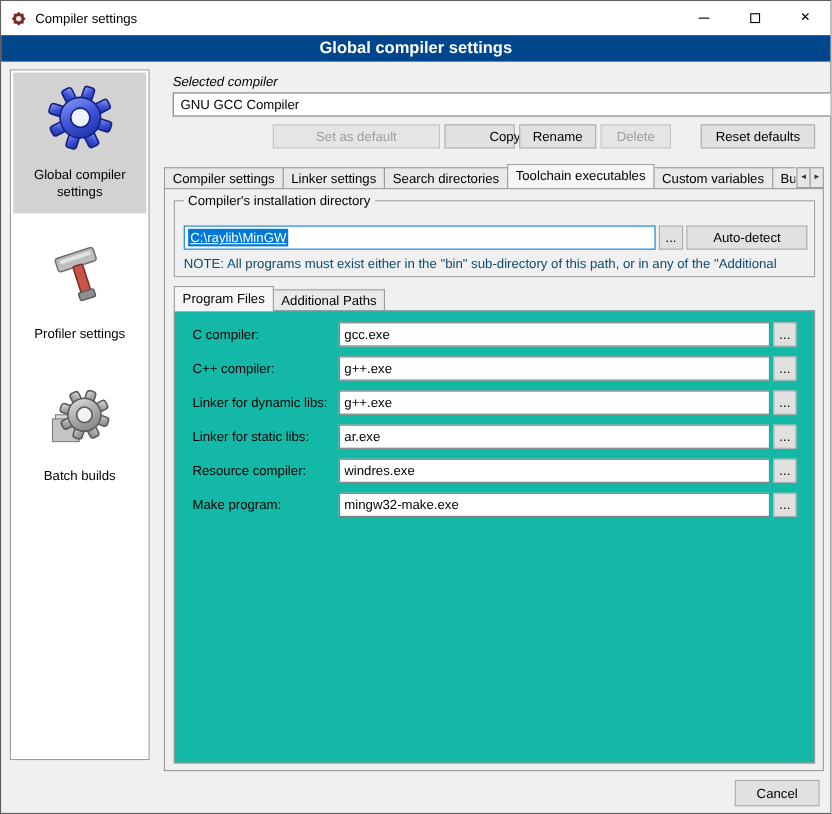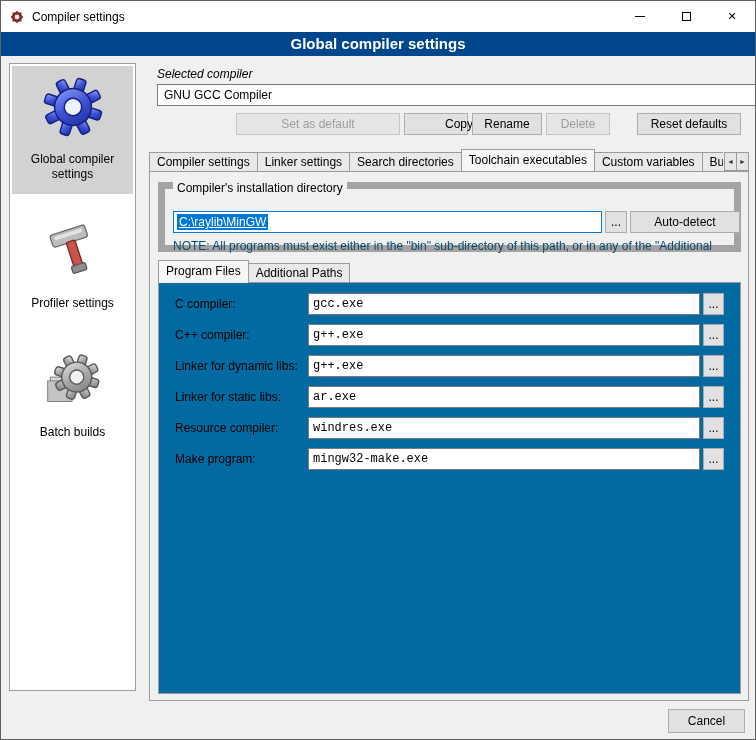--- a/index.html
+++ b/index.html
@@ -41,7 +41,7 @@
   .btn.disabled { color: #9d9d9d; border-color: #c3c3c3; background: #e5e5e5; }
 
   .action-row { position: absolute; left: 11px; top: 50px; width: 584px; display: flex; justify-content: flex-end; gap: 4px; }
-  .w-setdef { width: 164px; margin-left: 20px; }
+  .w-setdef { width: 152px; margin-left: 20px; }
   .w-copy   { width: 64px; padding-left: 40px; }
   .w-rename { width: 70px; }
   .w-delete { width: 64px; }

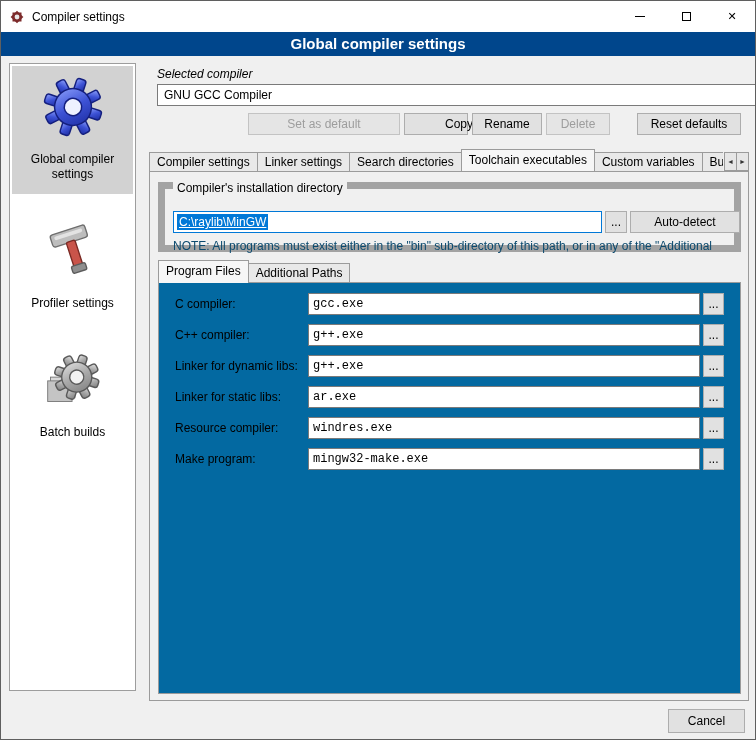--- a/index.html
+++ b/index.html
@@ -58,7 +58,7 @@
   .page { position: absolute; left: 3px; top: 108px; width: 600px; height: 530px; background: #f0f0f0; border: 1px solid #9b9b9b; }
 
   
-  .groupbox { position: absolute; left: 8px; top: 10px; width: 583px; height: 70px; border: 7px solid #a3a3a3; }
+  .groupbox { position: absolute; left: 8px; top: 10px; width: 583px; height: 70px; border: 1px solid #a3a3a3; }
   .gb-title { position: absolute; top: -8px; left: 8px; background: #f0f0f0; padding: 0 4px; }
   .dir-row { position: absolute; left: 8px; top: 22px; width: 567px; display: flex; gap: 3px; }
   .dir-input { width: 452px; height: 22px; background: #fff; border: 1px solid #0078d7; display: flex; align-items: center; padding: 0 3px; overflow: hidden; }

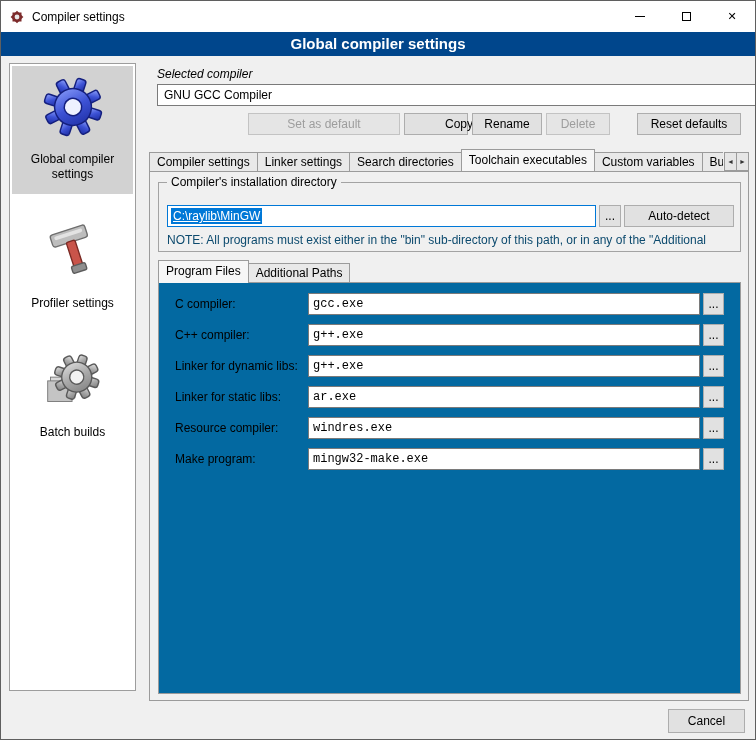--- a/index.html
+++ b/index.html
@@ -69,7 +69,7 @@
 
   
   .subtabs { position: absolute; left: 8px; top: 88px; display: flex; align-items: flex-end; height: 22px; }
-  .subpage { position: absolute; left: 8px; top: 110px; width: 583px; height: 412px; background: #0369a1; border: 1px solid #9b9b9b; padding-top: 10px; }
+  .subpage { position: absolute; left: 8px; top: 110px; width: 583px; height: 412px; background: #14b8a6; border: 1px solid #9b9b9b; padding-top: 10px; }
 
   .trow { display: flex; align-items: center; height: 22px; margin: 0 16px 9px; }
   .flabel { width: 133px; flex: 0 0 auto; }

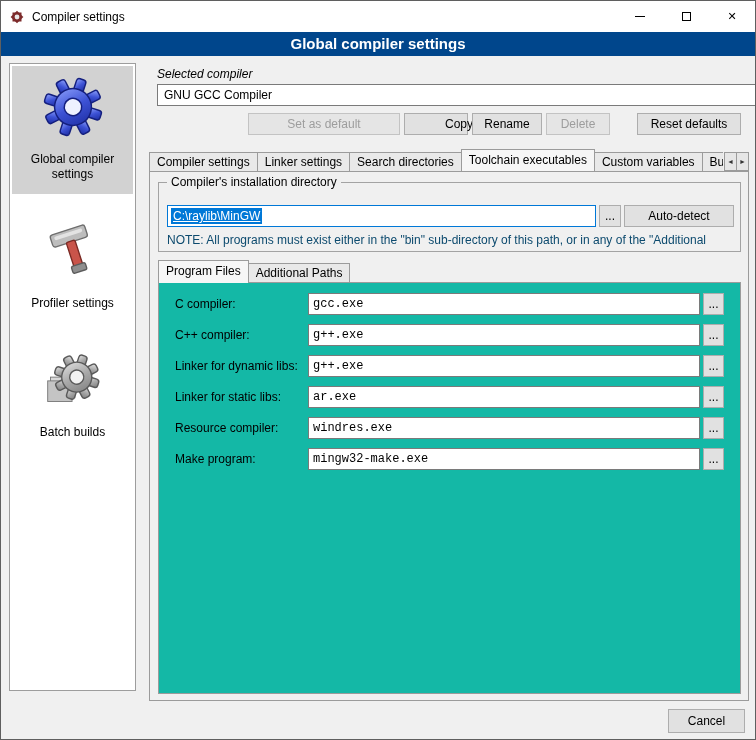--- a/index.html
+++ b/index.html
@@ -73,7 +73,7 @@
 
   .trow { display: flex; align-items: center; height: 22px; margin: 0 16px 9px; }
   .flabel { width: 133px; flex: 0 0 auto; }
-  .txt { flex: 1; min-width: 0; height: 22px; border: 1px solid #7a7a7a; background: #fff; padding: 0 4px; font-family: Liberation Mono, monospace; font-size: 12px; color: #000; }
+  .txt { flex: 1; min-width: 0; height: 22px; border: 1px solid #7a7a7a; background: #fff; padding: 0 4px; font-family: Liberation Sans, sans-serif; font-size: 12px; color: #000; }
   .trow .browse { width: 21px; height: 22px; margin-left: 3px; }
   .combo.mini { flex: 1; background: #e4e4e4; border-color: #8a8a8a; }
 

